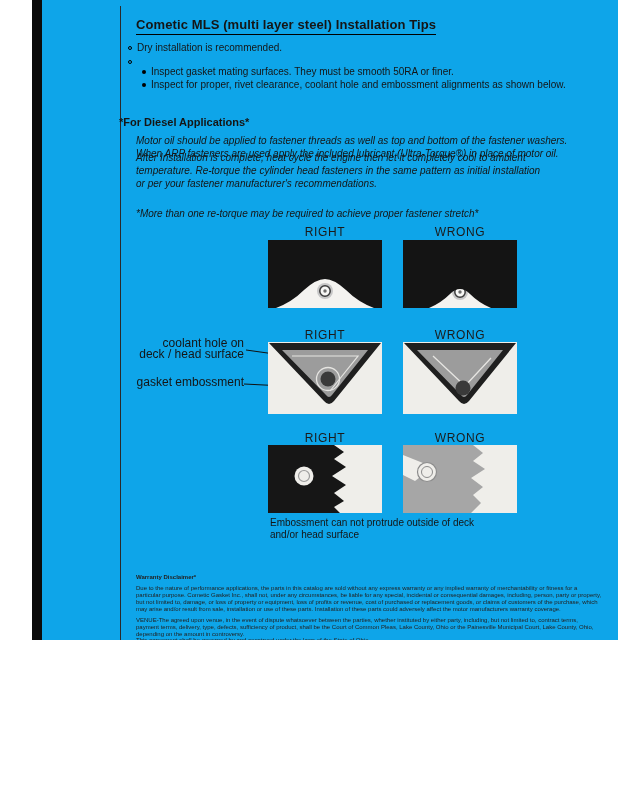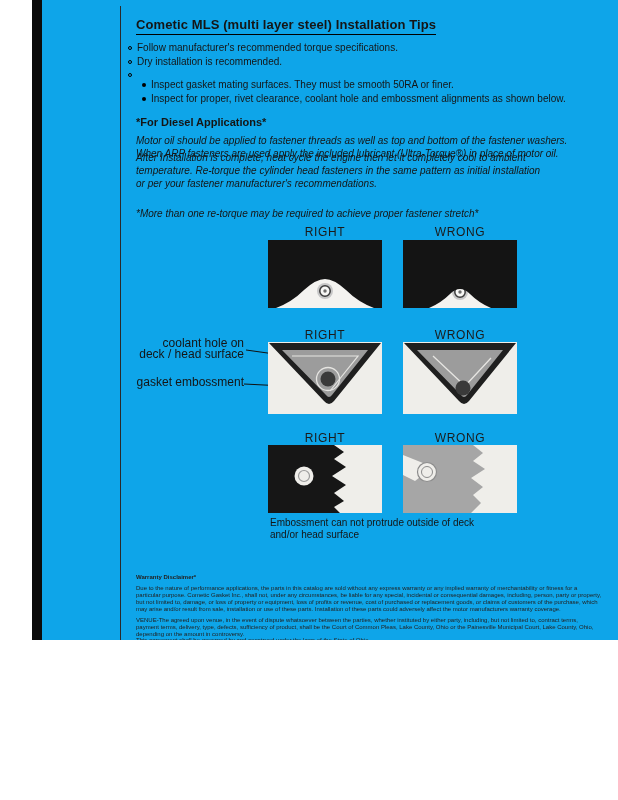--- a/index.html
+++ b/index.html
@@ -47,10 +47,6 @@
   <h1 class="title">Cometic MLS (multi layer steel) Installation Tips</h1>
 
   <div class="tips">
-    <div class="tip">
-      <span class="b-open"></span>
-      <span>Follow manufacturer's recommended torque specifications.</span>
-    </div>
     <div class="tip">
       <span class="b-open"></span>
       <span>Dry installation is recommended.</span>

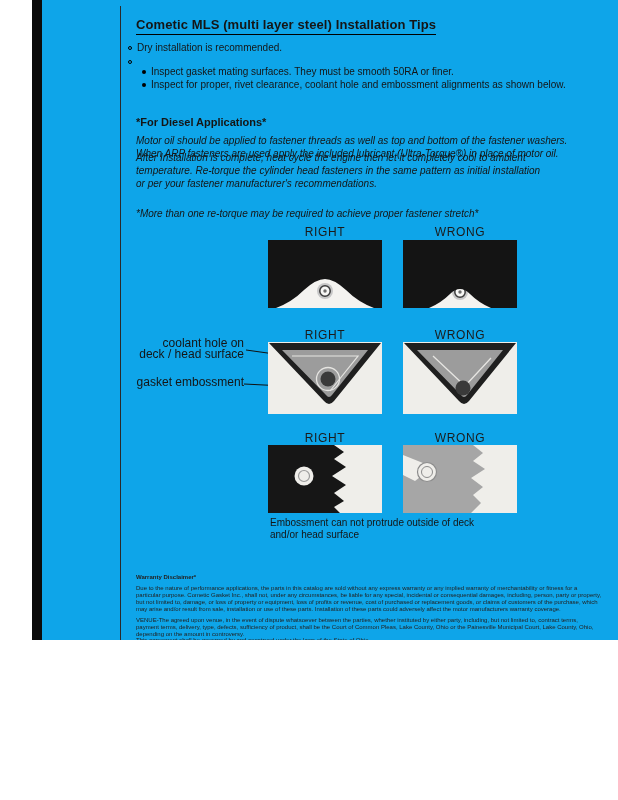--- a/index.html
+++ b/index.html
@@ -19,7 +19,7 @@
   .b-open { width:4px; height:4px; border:1px solid #000; border-radius:50%; margin:3px 5px 0 0; flex:none; }
   .b-fill { width:4px; height:4px; background:#000; border-radius:50%; margin:3px 5px 0 0; flex:none; }
 
-  .diesel-h { position:absolute; left:104px; top:116px; font-size:11px; font-weight:bold; }
+  .diesel-h { position:absolute; left:87px; top:116px; font-size:11px; font-weight:bold; }
   .para { position:absolute; width:495px; font-size:10px; line-height:13px; white-space:pre-line;font-style:italic; }
   .note { font-size:10px; }
 

